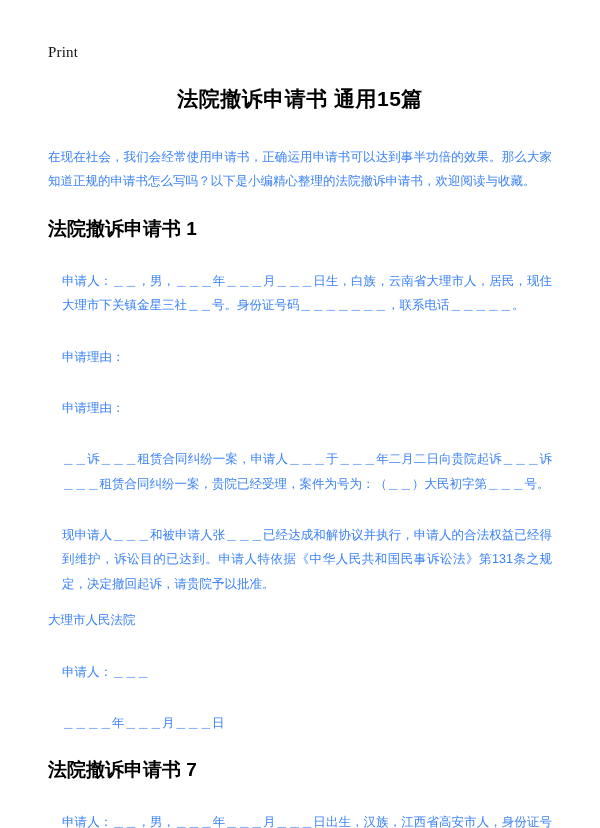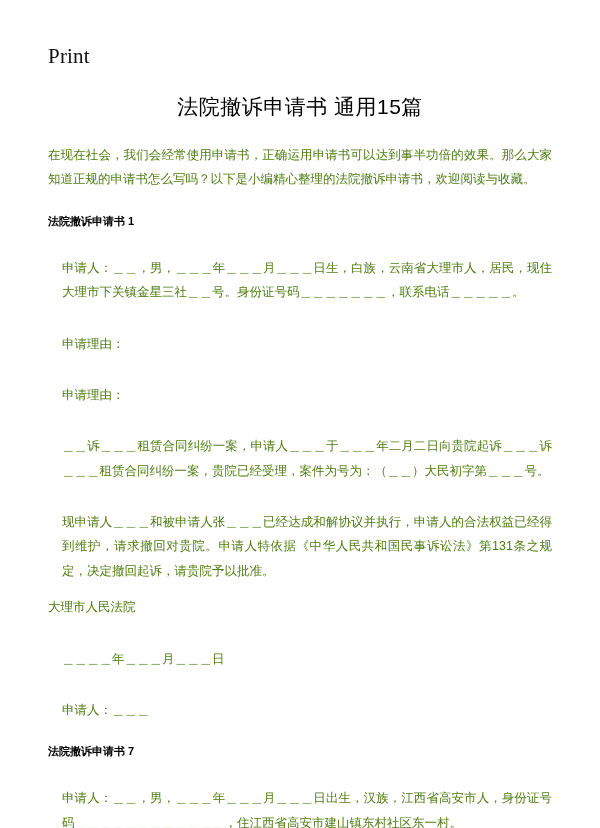--- a/index.html
+++ b/index.html
@@ -23,7 +23,7 @@
   }
   .print-label {
     font-family: "Liberation Serif", "DejaVu Serif", serif;
-    font-size: 21px;
+    font-size: 15px;
     color: #111;
     margin: 0 0 24px 0;
     letter-spacing: 0.2px;

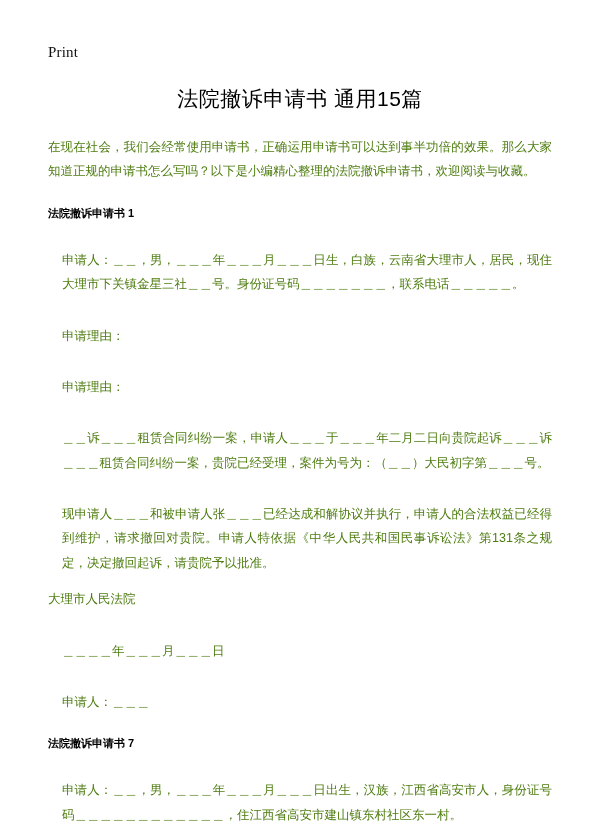--- a/index.html
+++ b/index.html
@@ -31,9 +31,9 @@
   .doc-title {
     text-align: center;
     font-size: 21px;
-    font-weight: normal;
+    font-weight: bold;
     color: #000;
-    margin: 0 0 22px 0;
+    margin: 0 0 32px 0;
     letter-spacing: 0.5px;
   }
   .para {

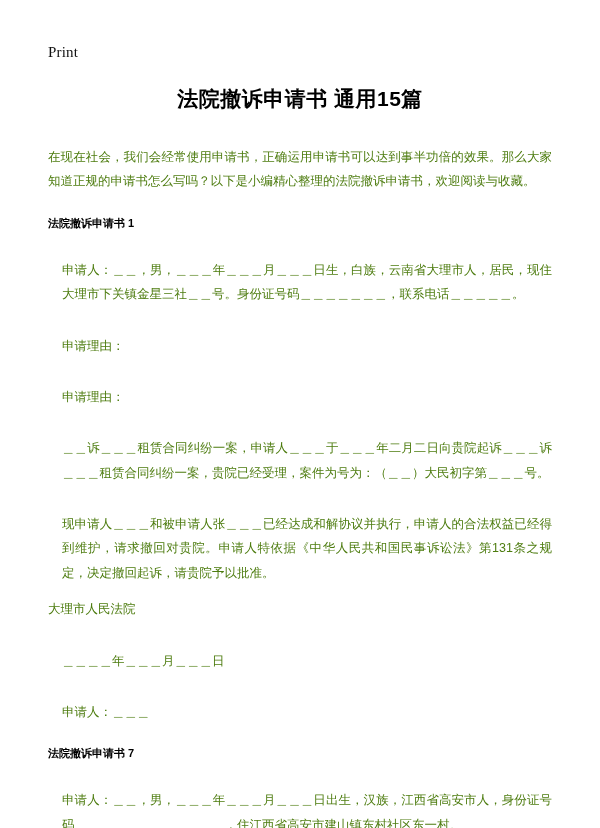--- a/index.html
+++ b/index.html
@@ -40,7 +40,7 @@
     font-size: 12.5px;
     line-height: 1.95;
     margin: 0 0 12px 0;
-    color: #4d7c0f;
+    color: #3b82f6;
     text-align: justify;
   }
   .para.indent {

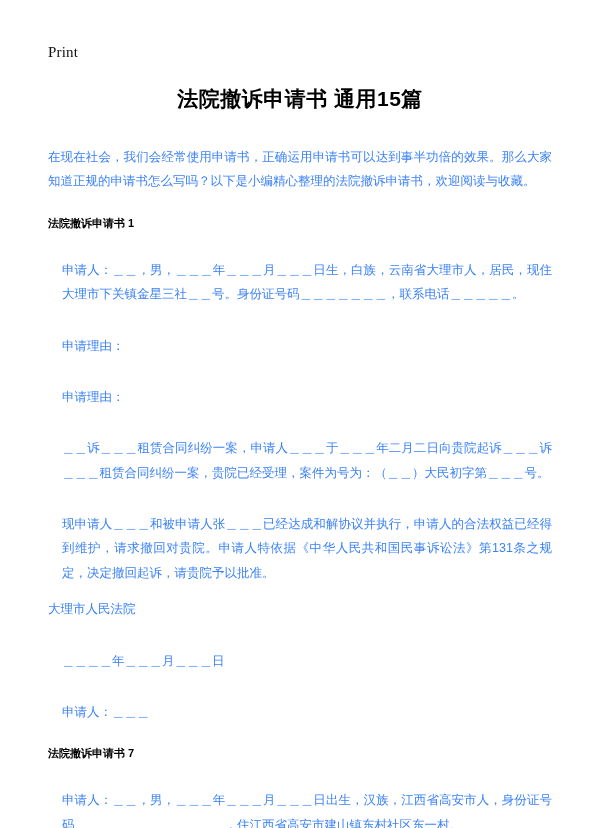--- a/index.html
+++ b/index.html
@@ -48,7 +48,7 @@
     margin-top: 27px;
   }
   .subhead {
-    font-size: 11px;
+    font-size: 19px;
     font-weight: bold;
     color: #000;
     margin: 22px 0 12px 0;

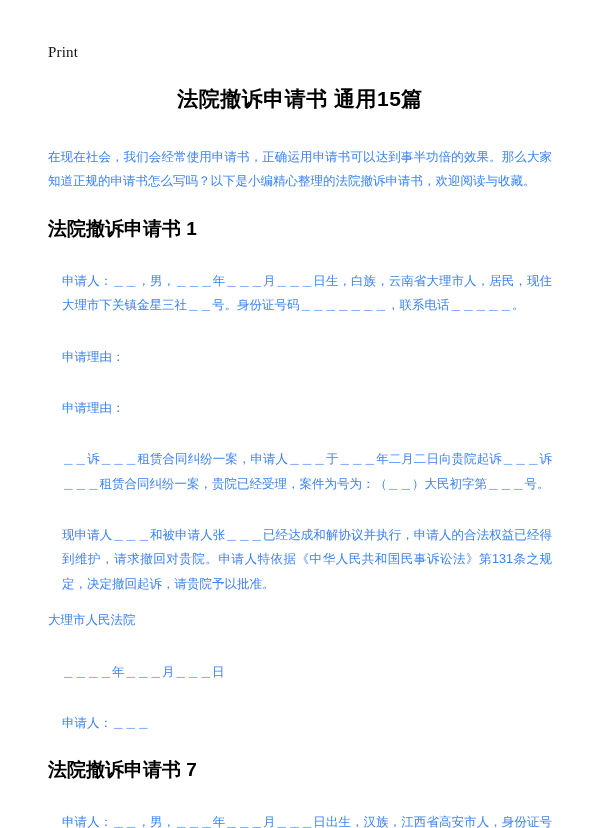--- a/index.html
+++ b/index.html
@@ -77,7 +77,7 @@
   <div class="para indent">申请理由：</div>
   <div class="para indent">申请理由：</div>
   <div class="para indent">＿＿诉＿＿＿租赁合同纠纷一案，申请人＿＿＿于＿＿＿年二月二日向贵院起诉＿＿＿诉＿＿＿租赁合同纠纷一案，贵院已经受理，案件为号为：（＿＿）大民初字第＿＿＿号。</div>
-  <div class="para indent">现申请人＿＿＿和被申请人张＿＿＿已经达成和解协议并执行，申请人的合法权益已经得到维护，请求撤回对贵院。申请人特依据《中华人民共和国民事诉讼法》第131条之规定，决定撤回起诉，请贵院予以批准。</div>
+  <div class="para indent">现申请人＿＿＿和被申请人张＿＿＿已经达成和解协议并执行，申请人的合法权益已经得到维护，诉讼目的已达到。申请人特依据《中华人民共和国民事诉讼法》第131条之规定，决定撤回起诉，请贵院予以批准。</div>
   <div class="para">大理市人民法院</div>
   <div class="para indent">＿＿＿＿年＿＿＿月＿＿＿日</div>
   <div class="para indent">申请人：＿＿＿</div>

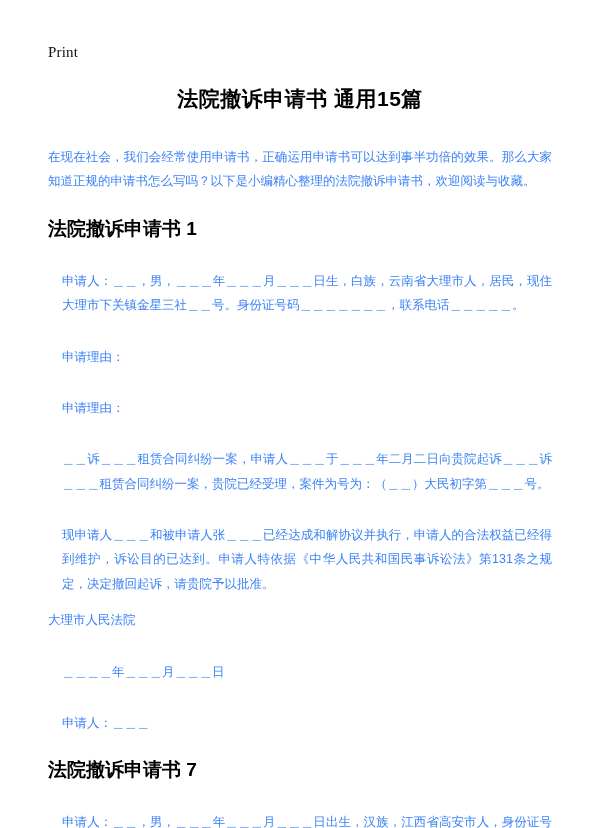--- a/index.html
+++ b/index.html
@@ -79,8 +79,8 @@
   <div class="para indent">＿＿诉＿＿＿租赁合同纠纷一案，申请人＿＿＿于＿＿＿年二月二日向贵院起诉＿＿＿诉＿＿＿租赁合同纠纷一案，贵院已经受理，案件为号为：（＿＿）大民初字第＿＿＿号。</div>
   <div class="para indent">现申请人＿＿＿和被申请人张＿＿＿已经达成和解协议并执行，申请人的合法权益已经得到维护，诉讼目的已达到。申请人特依据《中华人民共和国民事诉讼法》第131条之规定，决定撤回起诉，请贵院予以批准。</div>
   <div class="para">大理市人民法院</div>
+  <div class="para indent">申请人：＿＿＿</div>
   <div class="para indent">＿＿＿＿年＿＿＿月＿＿＿日</div>
-  <div class="para indent">申请人：＿＿＿</div>
 
   <div class="subhead">法院撤诉申请书 7</div>
 

